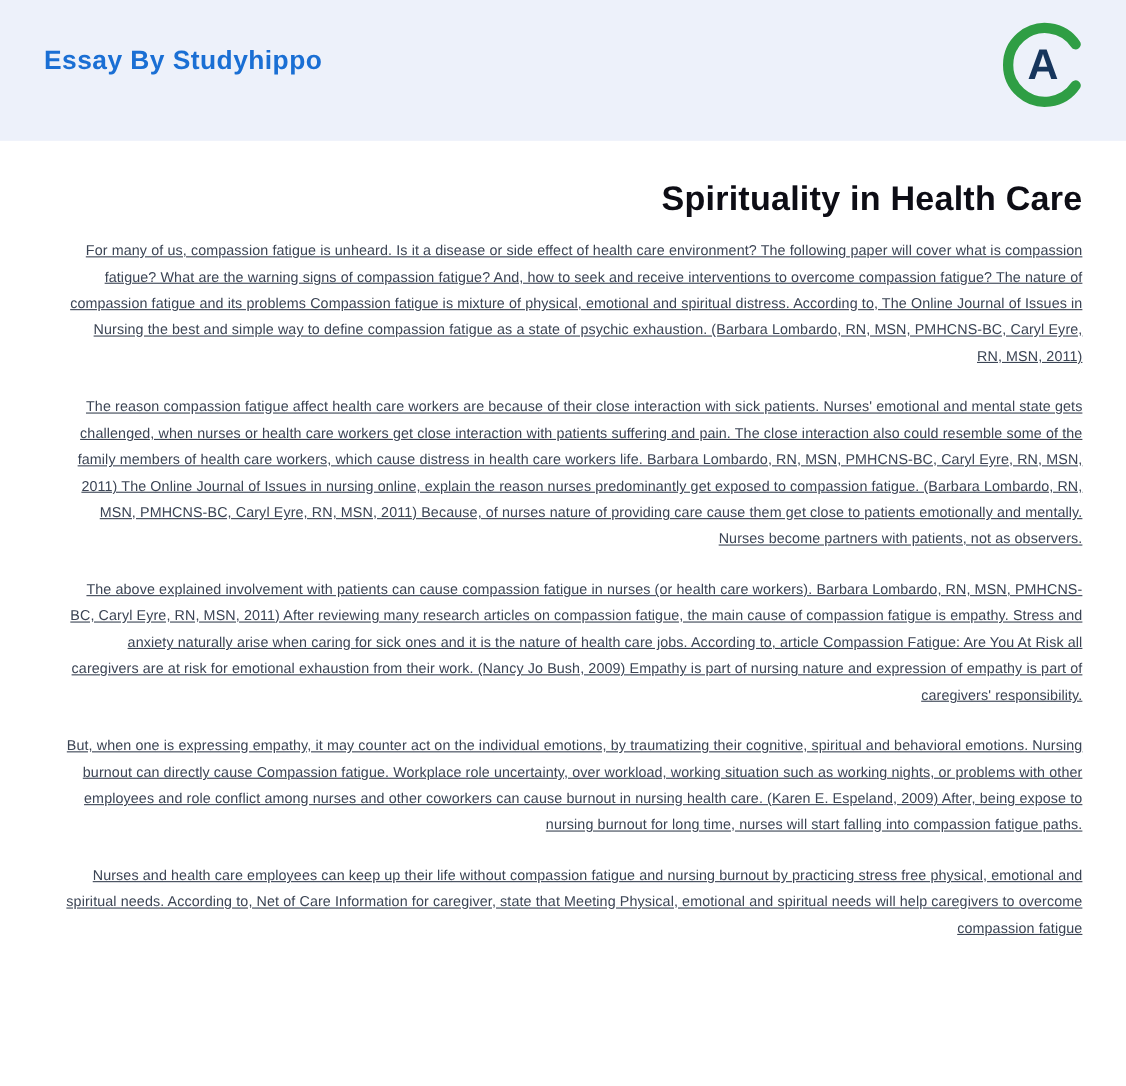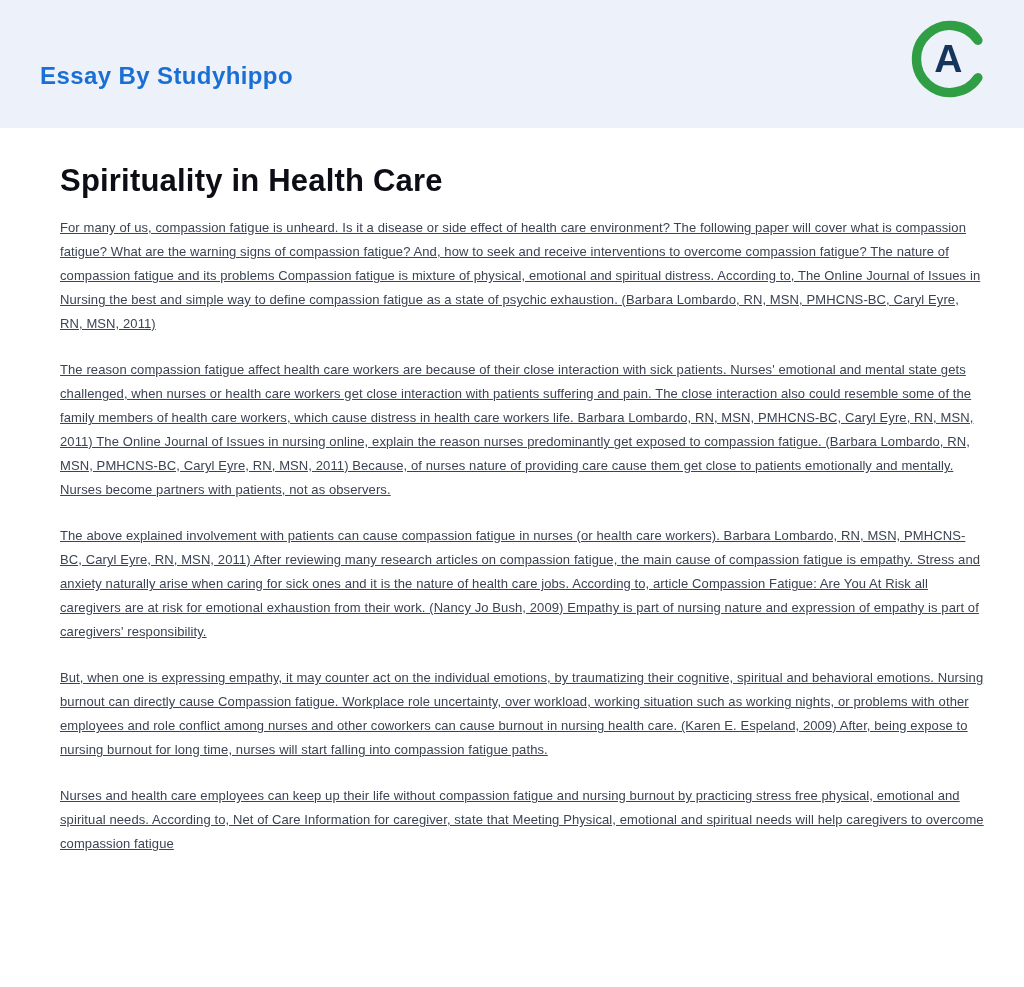--- a/index.html
+++ b/index.html
@@ -17,7 +17,7 @@
     background: #edf1fa;
     height: 128px;
     box-sizing: border-box;
-    padding: 62px 40px 0 40px;
+    padding: 42px 40px 0 40px;
     position: relative;
   }
   .site-title {

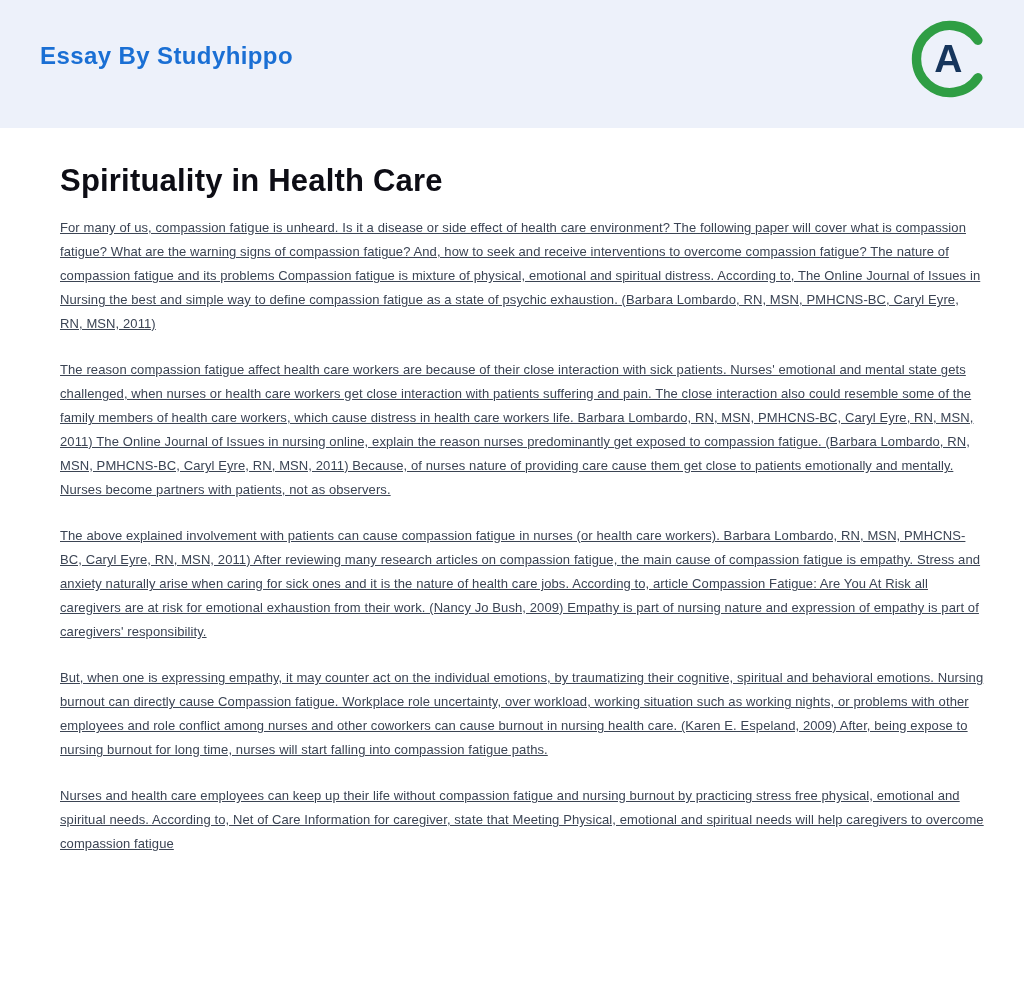--- a/index.html
+++ b/index.html
@@ -50,6 +50,7 @@
   
   .content {
     padding: 18px 40px 0 60px;
+    text-align: right;
   }
   .article-title {
     font-size: 31px;

